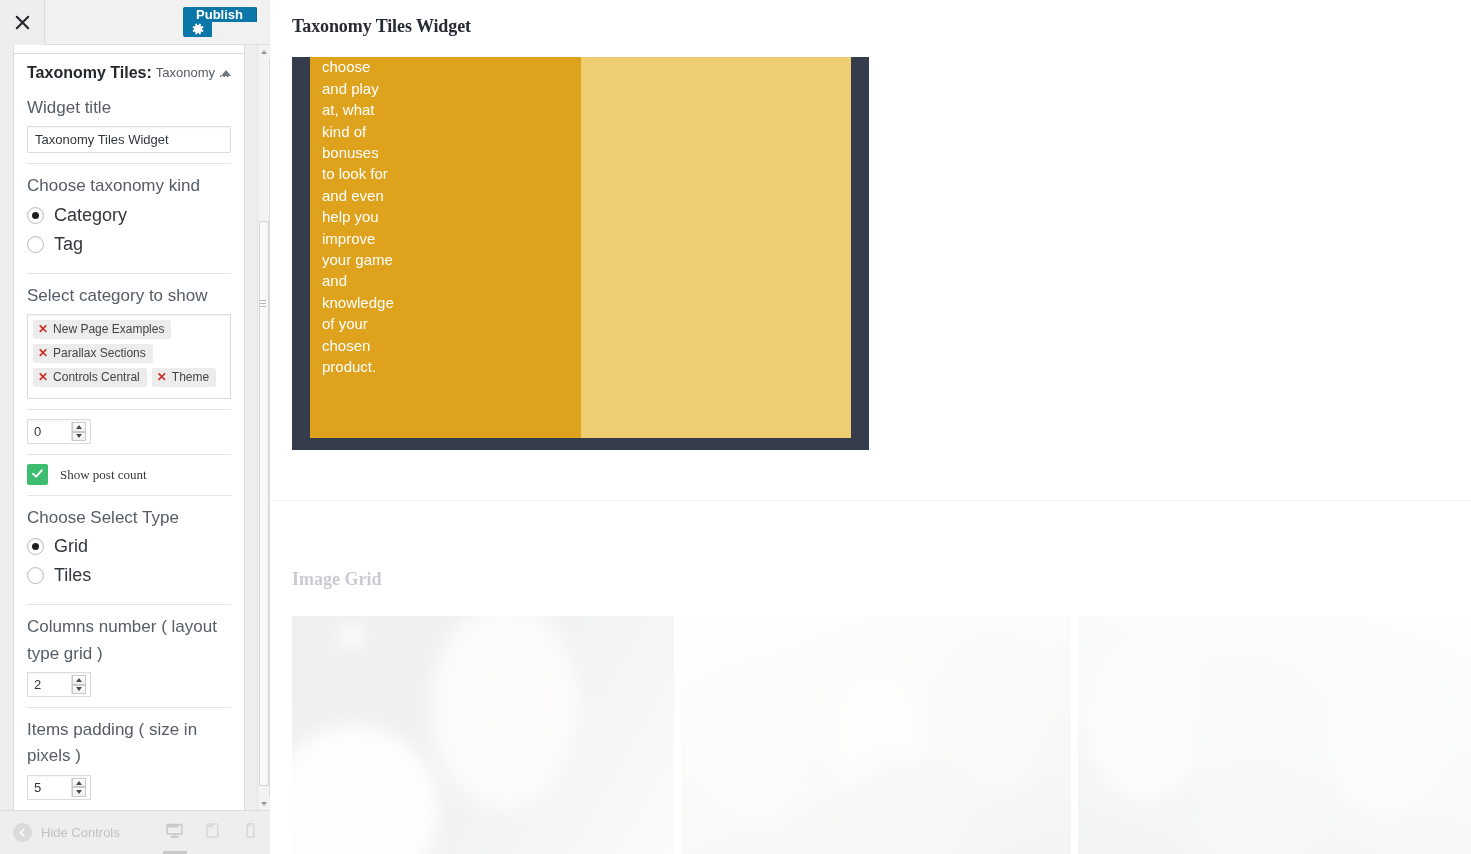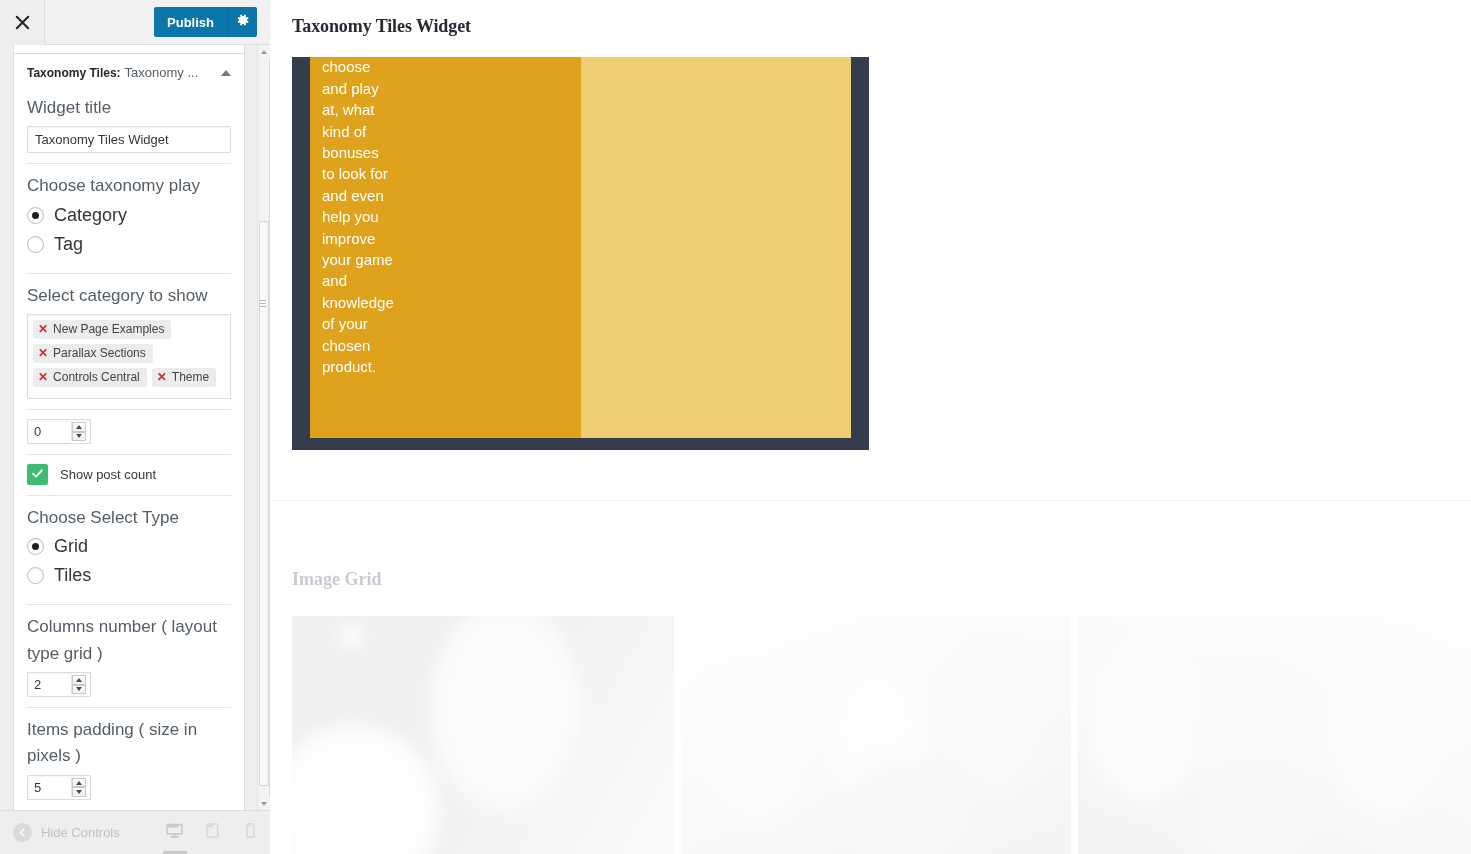--- a/index.html
+++ b/index.html
@@ -45,6 +45,7 @@
     display: flex;
     border-radius: 2px;
     overflow: hidden;
+    flex-direction: column;
   }
   #publish-btn {
     background: #0b76a8;

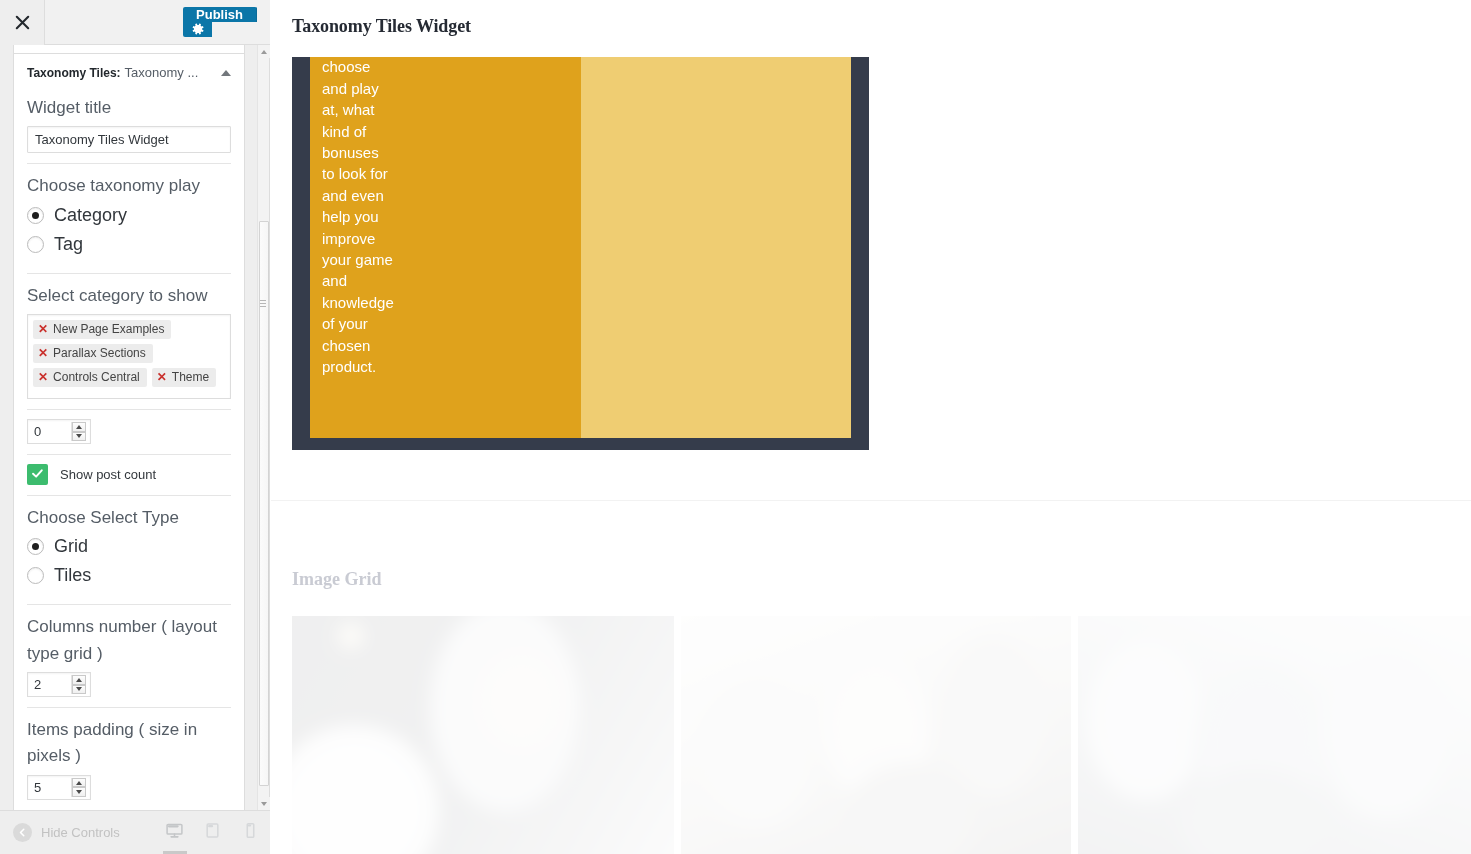--- a/index.html
+++ b/index.html
@@ -92,7 +92,7 @@
     position: relative;
     background: #fff;
   }
-  .widget-head .wtitle { font-size: 12px; color: #23282d; font-weight: bold; }
+  .widget-head .wtitle { font-size: 16px; color: #23282d; font-weight: bold; }
   .widget-head .wsub { font-size: 13px; color: #555d66; font-weight: normal; margin-left: 4px; }
   .widget-head .caret {
     position: absolute; right: 13px; top: 50%; transform: translateY(-50%);

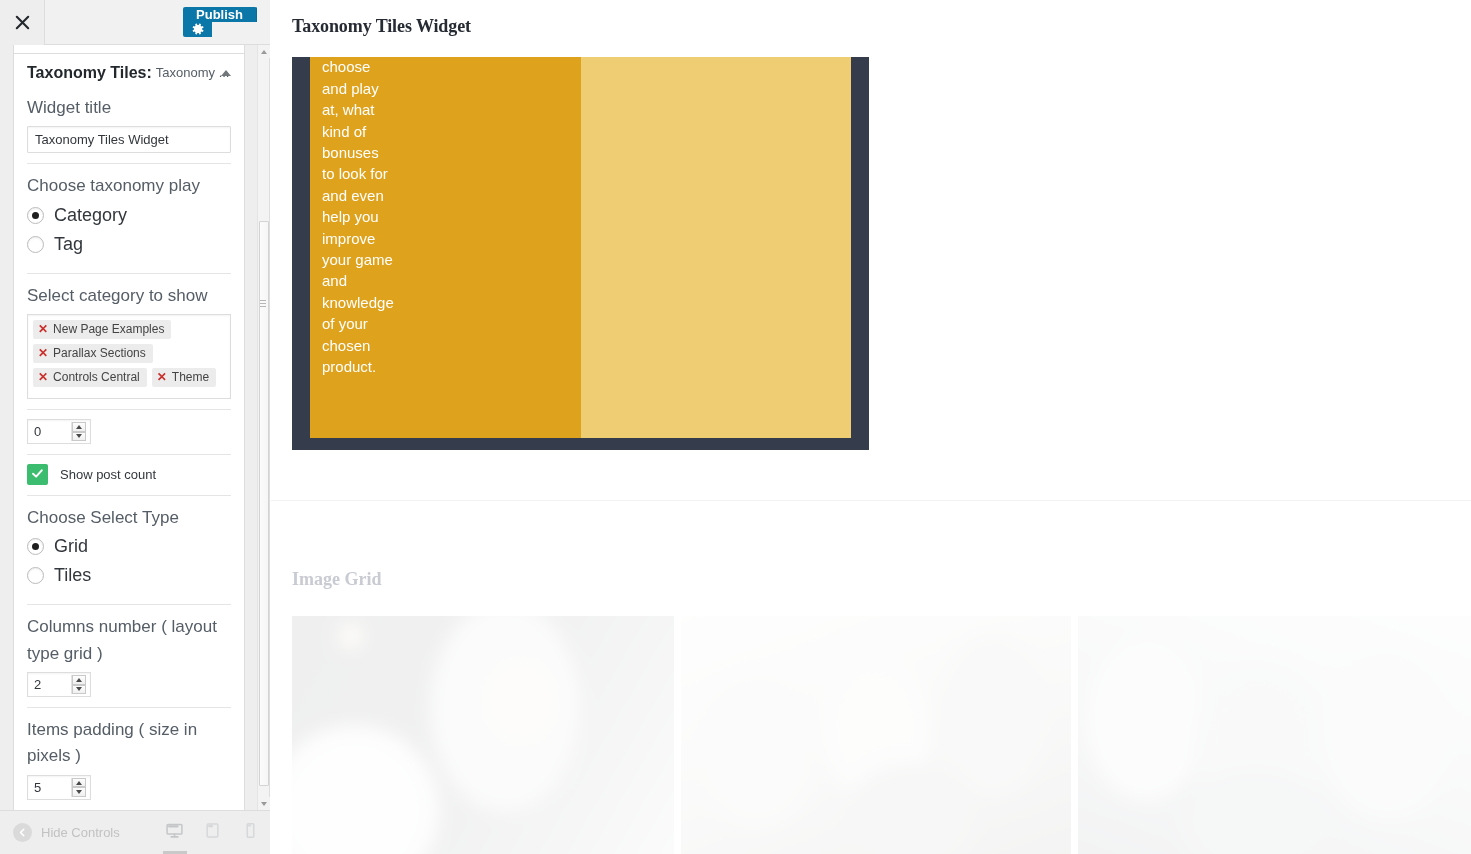--- a/index.html
+++ b/index.html
@@ -410,7 +410,7 @@
             </div>
 
             <div class="field">
-              <label class="flabel">Choose taxonomy play</label>
+              <label class="flabel">Choose taxonomy kind</label>
               <div class="radio-row">
                 <span class="radio checked"></span>
                 <span class="rlabel">Category</span>

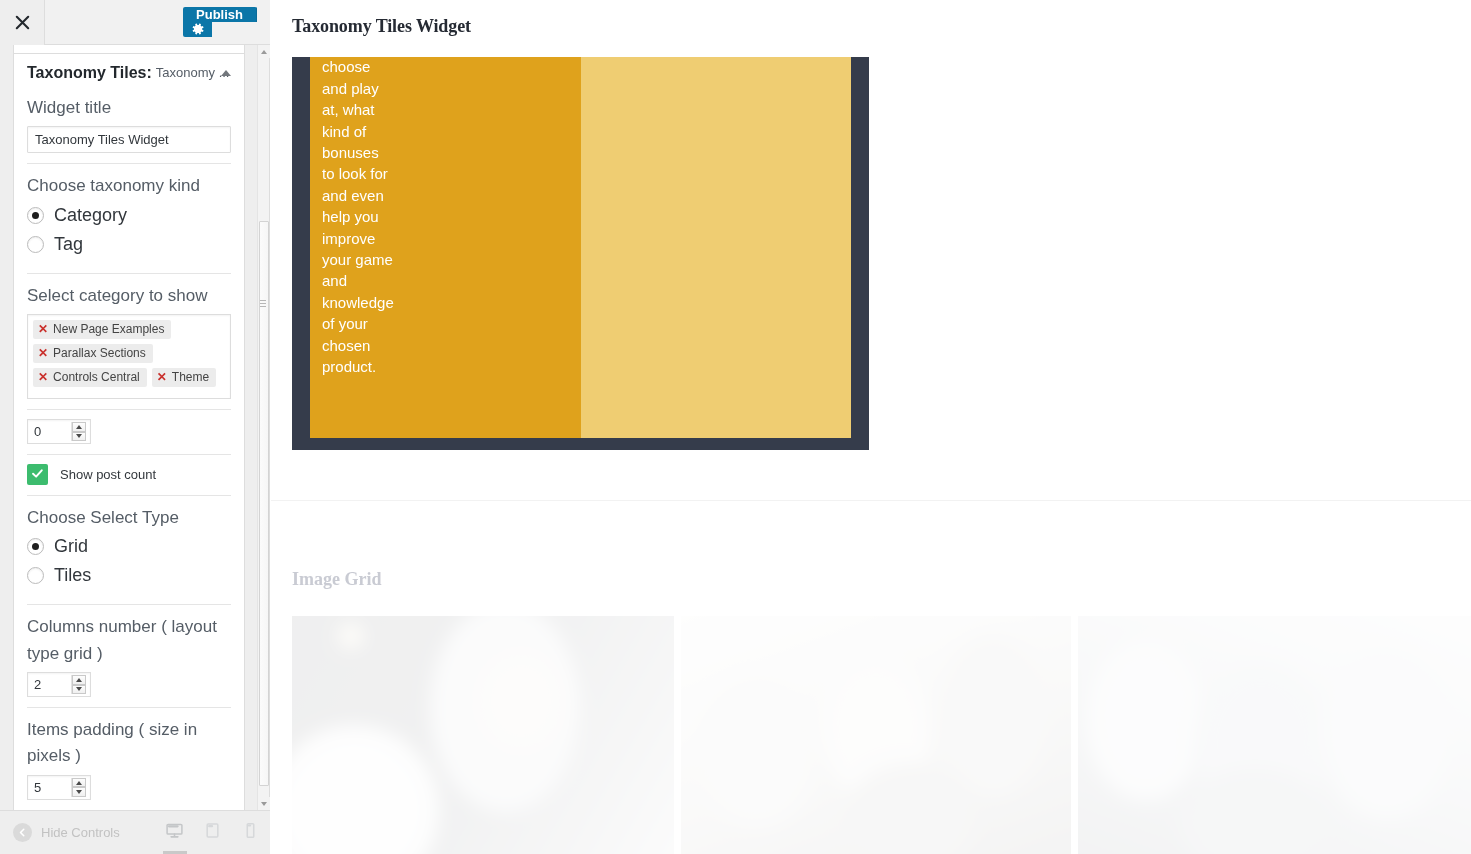--- a/index.html
+++ b/index.html
@@ -213,7 +213,7 @@
   .spin-btn .tri.up { border-bottom: 4px solid #4a4a4a; }
   .spin-btn .tri.dn { border-top: 4px solid #4a4a4a; }
 
-  .check-row { display: flex; align-items: center; }
+  .check-row { display: flex; align-items: center; font-family: Liberation Serif, serif; }
   .checkbox {
     width: 21px; height: 21px;
     border-radius: 2px;

